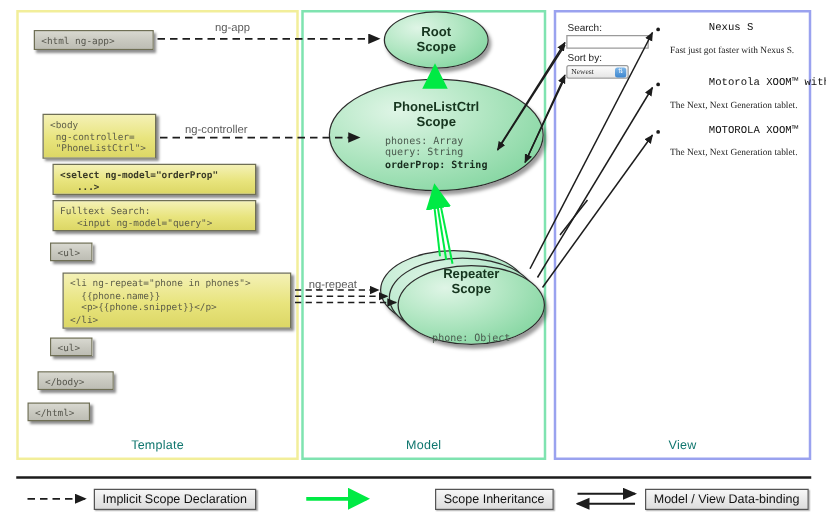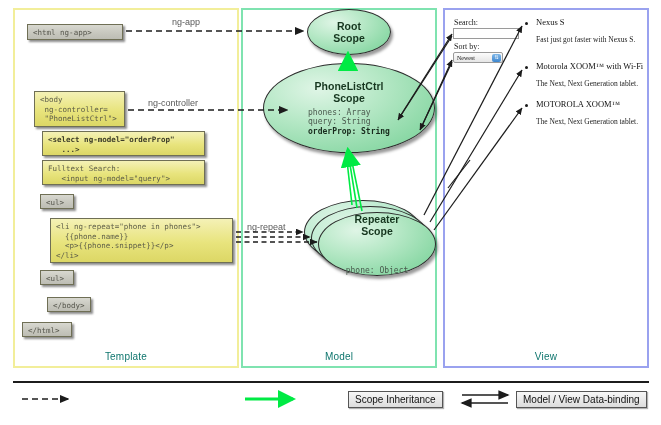--- a/index.html
+++ b/index.html
@@ -67,7 +67,7 @@
 
   
   .view-label{
-    position:absolute;font-family:Liberation Serif, serif;
+    position:absolute;font-family:Liberation Sans, sans-serif;
     font-size:8px;color:#1a1a1a;white-space:nowrap;
   }
   .view-input{

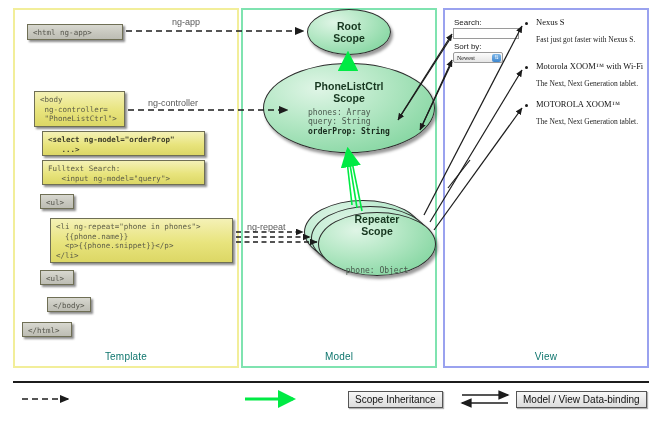--- a/index.html
+++ b/index.html
@@ -90,8 +90,8 @@
     position:absolute;width:3px;height:3px;border-radius:50%;background:#1a1a1a;
   }
   .view-item-title{
-    position:absolute;font-family:Liberation Serif, serif;
-    font-size:8.5px;color:#111;white-space:nowrap;
+    position:absolute;font-family:Liberation Mono, monospace;
+    font-size:8.5px;color:#111;white-space:nowrap;margin-left:31px;
   }
   .view-item-snippet{
     position:absolute;font-family:"Liberation Serif",serif;

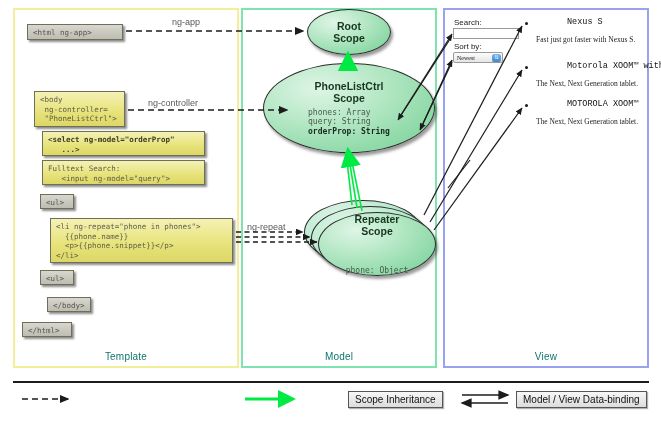--- a/index.html
+++ b/index.html
@@ -145,7 +145,7 @@
 
   <div class="codebox grey" style="left:40px;top:270px;width:34px;height:15px;">&lt;ul&gt;</div>
 
-  <div class="codebox grey" style="left:47px;top:297px;width:44px;height:15px;">&lt;/body&gt;</div>
+  <div class="codebox grey" style="left:30px;top:297px;width:61px;height:15px;">&lt;/body&gt;</div>
 
   <div class="codebox grey" style="left:22px;top:322px;width:50px;height:15px;">&lt;/html&gt;</div>
 

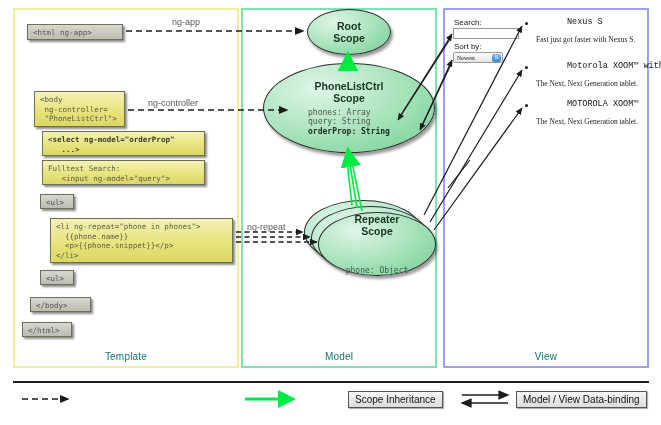--- a/index.html
+++ b/index.html
@@ -249,6 +249,7 @@
 
   <div id="legend-rule"></div>
 
+  <div class="legend-box" style="left:75px;top:391px;">Implicit Scope Declaration</div>
   <div class="legend-box" style="left:300px;top:391px;margin-left:48px;">Scope Inheritance</div>
   <div class="legend-box" style="left:516px;top:391px;">Model / View Data-binding</div>
 

